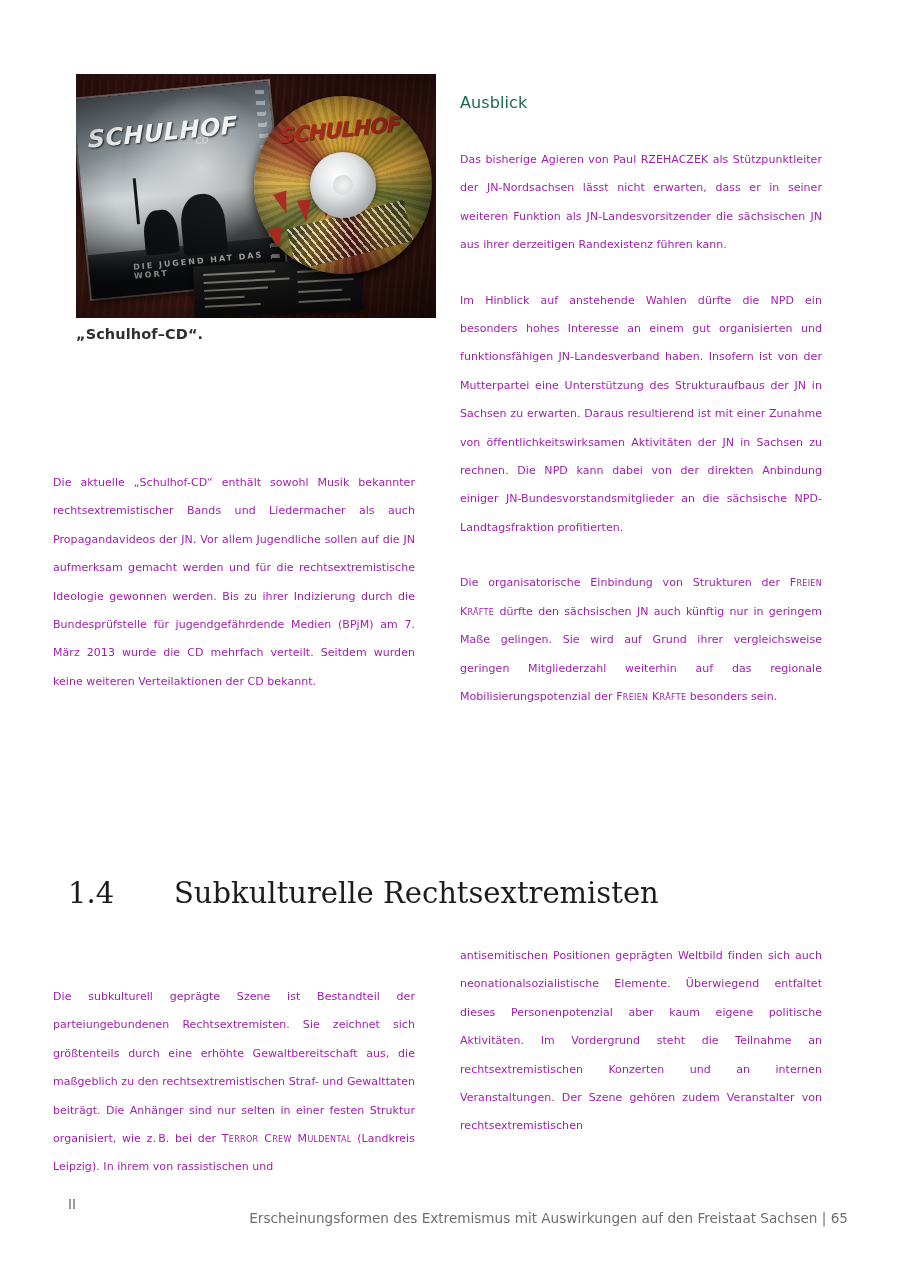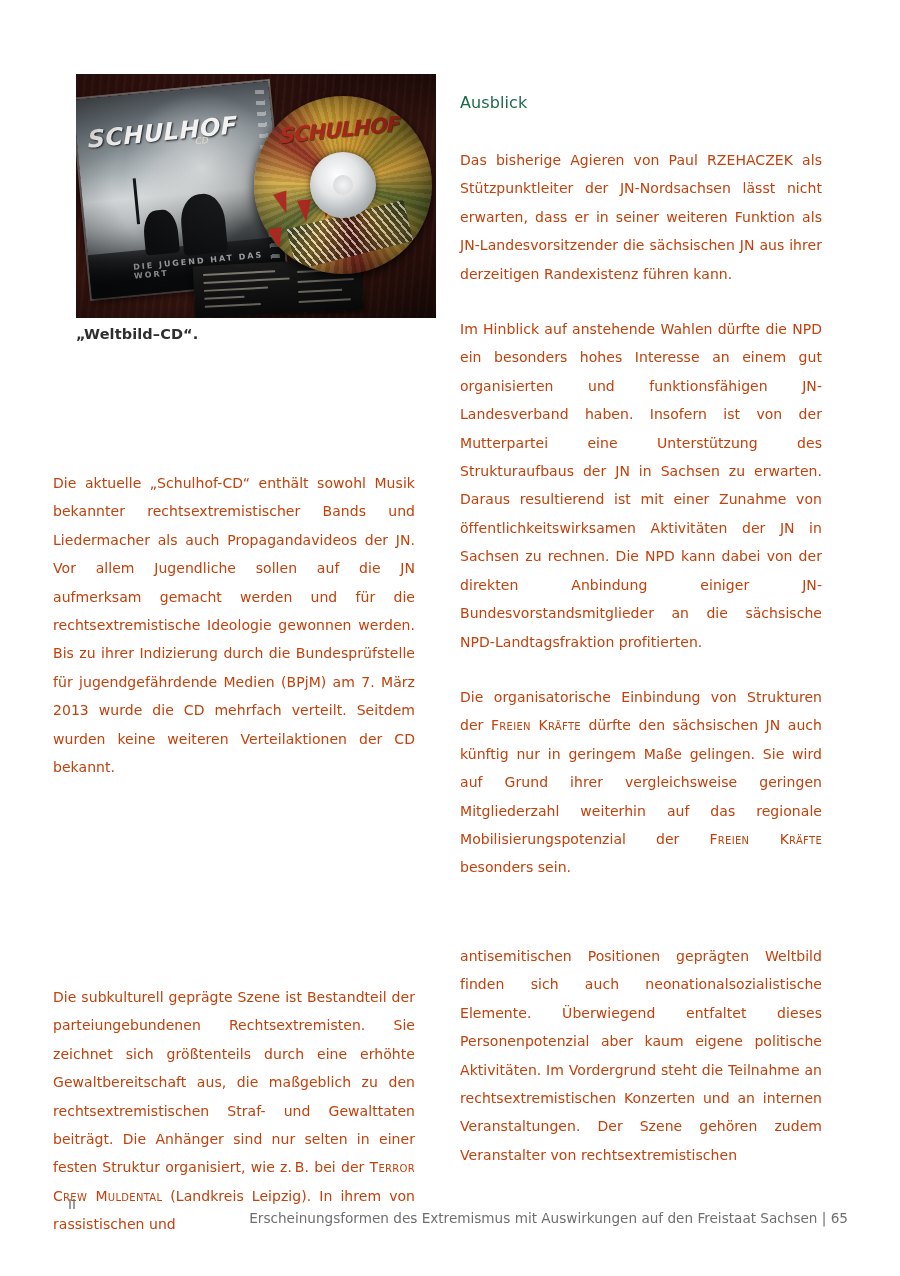--- a/index.html
+++ b/index.html
@@ -260,10 +260,10 @@
   .col {
     position: absolute;
     width: 362px;
-    font-size: 14px;
+    font-size: 11px;
     line-height: 28.4px;
     text-align: justify;
-    color: #c2410c;
+    color: #a21caf;
     letter-spacing: .05px;
   }
   .col p { margin: 0 0 27px 0; }

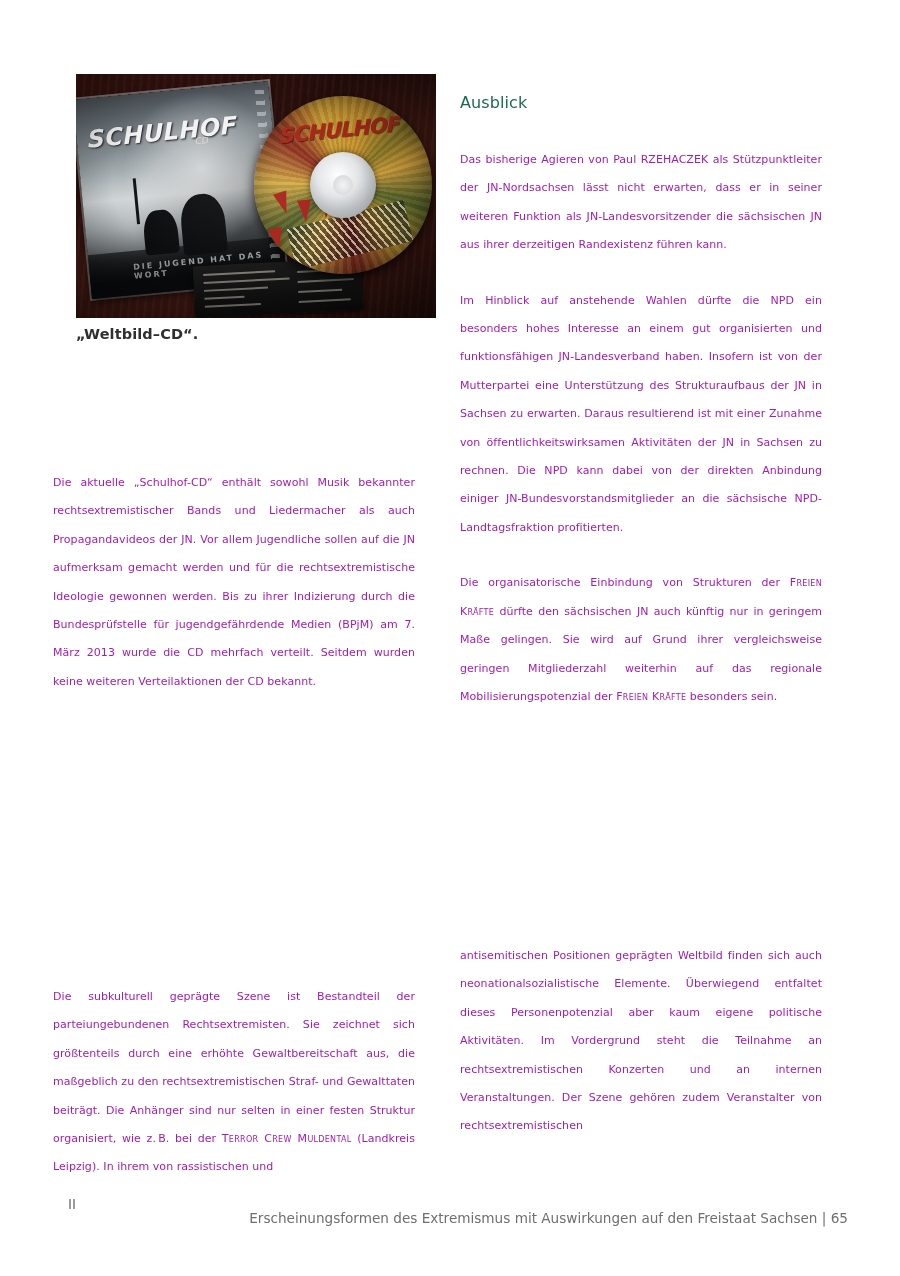--- a/index.html
+++ b/index.html
@@ -376,7 +376,7 @@
     </div>
   </div>
 
-  <div class="caption">„Weltbild–CD“.</div>
+  <div class="caption">„Schulhof–CD“.</div>
 
   <div class="heading-green">Ausblick</div>
 

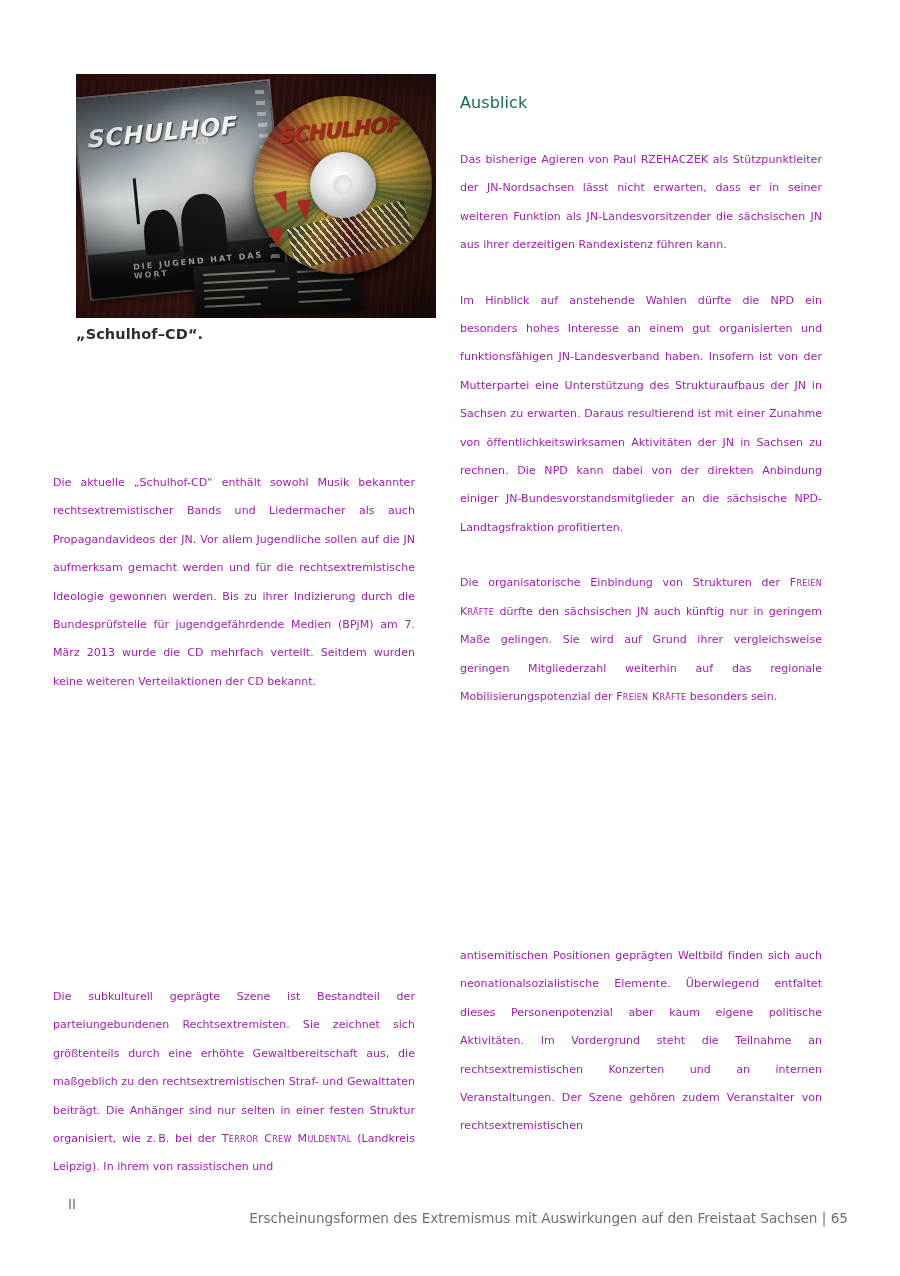--- a/index.html
+++ b/index.html
@@ -390,6 +390,9 @@
     <p>Die aktuelle „Schulhof-CD“ enthält sowohl Musik bekannter rechtsextremistischer Bands und Liedermacher als auch Propagandavideos der JN. Vor allem Jugendliche sollen auf die JN aufmerksam gemacht werden und für die rechtsextremistische Ideologie gewonnen werden. Bis zu ihrer Indizierung durch die Bundesprüfstelle für jugendgefährdende Medien (BPjM) am 7. März 2013 wurde die CD mehrfach verteilt. Seitdem wurden keine weiteren Verteilaktionen der CD bekannt.</p>
   </div>
 
+  <div class="section-heading">
+    <span class="num">1.4</span><span class="ttl">Subkulturelle Rechtsextremisten</span>
+  </div>
 
   <div class="col left col-left-bot">
     <p><span>Die subkulturell geprägte Szene ist Bestandteil der parteiungebundenen Rechtsextremisten. Sie zeichnet sich größtenteils durch eine erhöhte Gewaltbereitschaft aus, die maßgeblich zu den rechtsextremistischen Straf- und Gewalttaten beiträgt. Die Anhänger sind nur selten in einer festen Struktur organisiert, wie z. B. bei der </span><span class="smallcaps">Terror Crew Muldental</span><span> (Landkreis Leipzig). In ihrem von rassistischen und</span></p>

